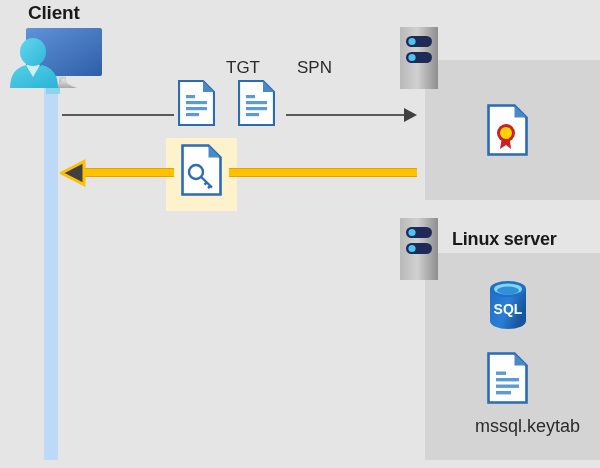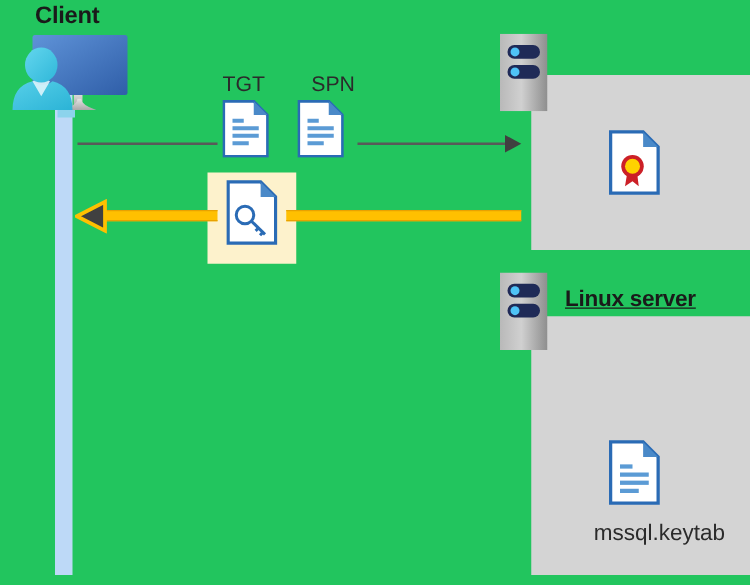--- a/index.html
+++ b/index.html
@@ -15,7 +15,7 @@
     position: relative;
     width: 600px;
     height: 468px;
-    background: #22c55e;
+    background: #e5e5e5;
     overflow: hidden;
   }
   .abs { position: absolute; }

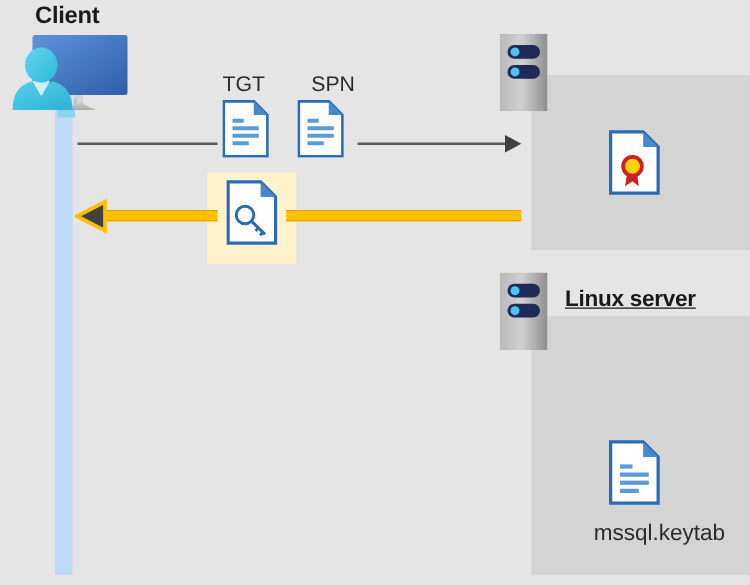--- a/index.html
+++ b/index.html
@@ -55,6 +55,7 @@
     font-size: 17px;
     color: #2b2b2b;
     text-align: center;
+    margin-left: 48px;
   }
   #tgt-caption { left: 170px; top: 58px; width: 50px; }
   #spn-caption { left: 239px; top: 58px; width: 55px; }

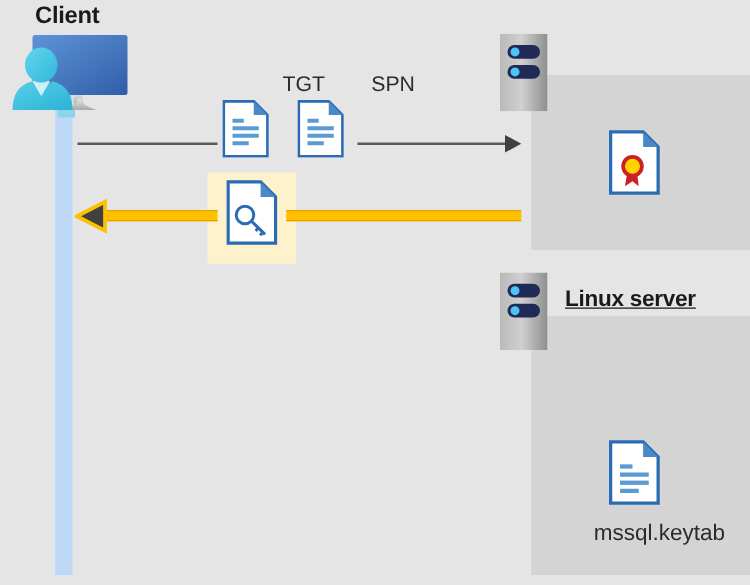--- a/index.html
+++ b/index.html
@@ -42,7 +42,6 @@
     font-size: 18px;
     line-height: 23px;
     width: 140px;
-    text-decoration: underline;
   }
   #keytab-caption {
     left: 425px; top: 416px;

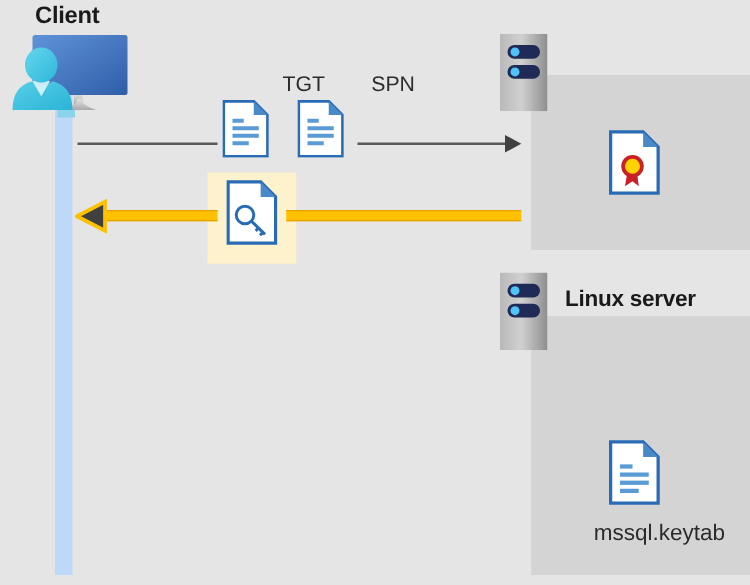--- a/index.html
+++ b/index.html
@@ -263,6 +263,22 @@
     </svg>
   </div>
 
+  <div class="abs" id="sql-icon">
+    <svg width="42" height="50" viewBox="0 0 42 50">
+      <defs>
+        <linearGradient id="gSql" x1="0" y1="0" x2="1" y2="0.4">
+          <stop offset="0%" stop-color="#1f6fc4"></stop>
+          <stop offset="55%" stop-color="#2a7fd4"></stop>
+          <stop offset="100%" stop-color="#17549b"></stop>
+        </linearGradient>
+      </defs>
+      <path d="M3 9 v32 a18 8 0 0 0 36 0 v-32 z" fill="url(#gSql)"></path>
+      <ellipse cx="21" cy="9" rx="18" ry="8" fill="#1f6fc4"></ellipse>
+      <ellipse cx="21" cy="9" rx="14" ry="5.6" fill="#7fd8f0"></ellipse>
+      <ellipse cx="21" cy="10.5" rx="11" ry="4" fill="#2f8fd8"></ellipse>
+      <text x="21" y="34" text-anchor="middle" font-family="Liberation Sans, sans-serif" font-size="14" font-weight="bold" fill="#ffffff">SQL</text>
+    </svg>
+  </div>
 
   <div class="abs" id="keytab-doc">
     <svg width="41" height="52" viewBox="0 0 41 52">

